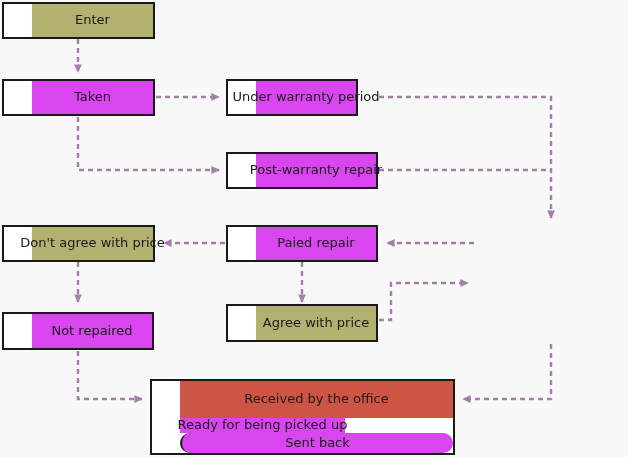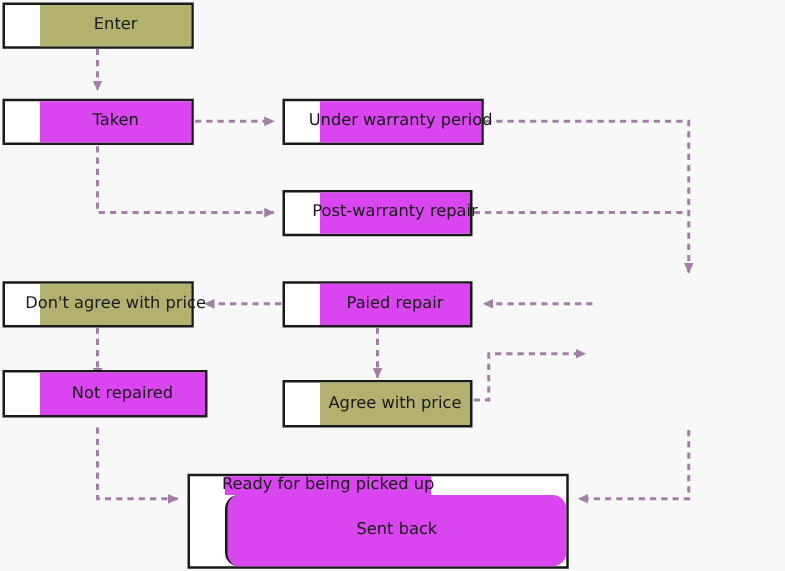--- a/index.html
+++ b/index.html
@@ -98,7 +98,7 @@
     <div class="cell fill-white" style="flex:1;">Taken</div>
   </div>
 
-  <div class="node" style="left:226px; top:79px; width:161px; height:37px;">
+  <div class="node" style="left:226px; top:79px; width:132px; height:37px;">
     <div class="cell fill-white" style="flex:1;">Under warranty period</div>
   </div>
 

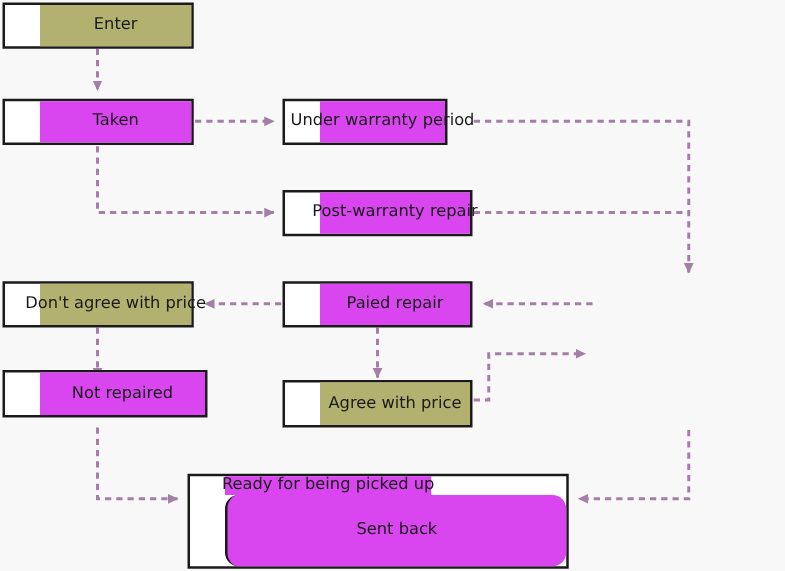--- a/index.html
+++ b/index.html
@@ -115,7 +115,7 @@
   </div>
 
 
-  <div class="node" style="left:2px; top:296px; width:164px; height:38px;">
+  <div class="node" style="left:2px; top:312px; width:152px; height:38px;">
     <div class="cell fill-white" style="flex:1;">Not repaired</div>
   </div>
 

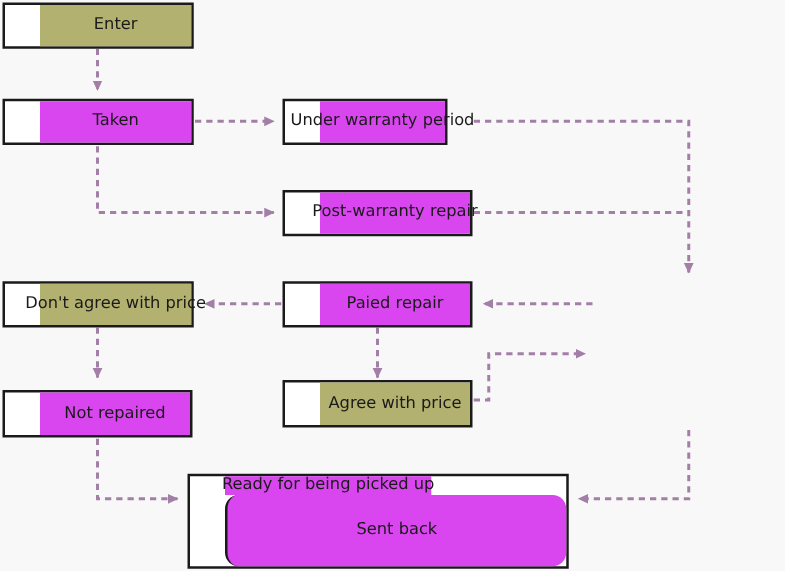--- a/index.html
+++ b/index.html
@@ -124,6 +124,7 @@
   </div>
 
   <div class="node" style="left:150px; top:379px; width:305px; height:76px;">
+    <div class="cell fill-red" style="height:37px;">Received by the office</div>
     <div class="row divider-top" style="flex:1;">
       <div class="cell fill-white" style="width:165px;">Ready for being picked up</div>
       <div class="cell fill-white divider-left" style="flex:1;border-radius:11px;">Sent back</div>

